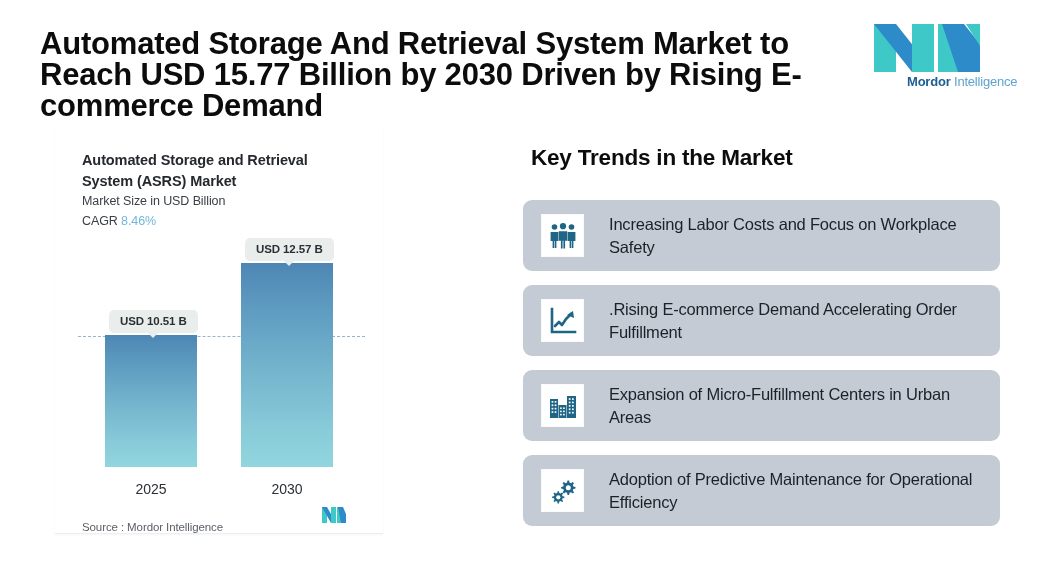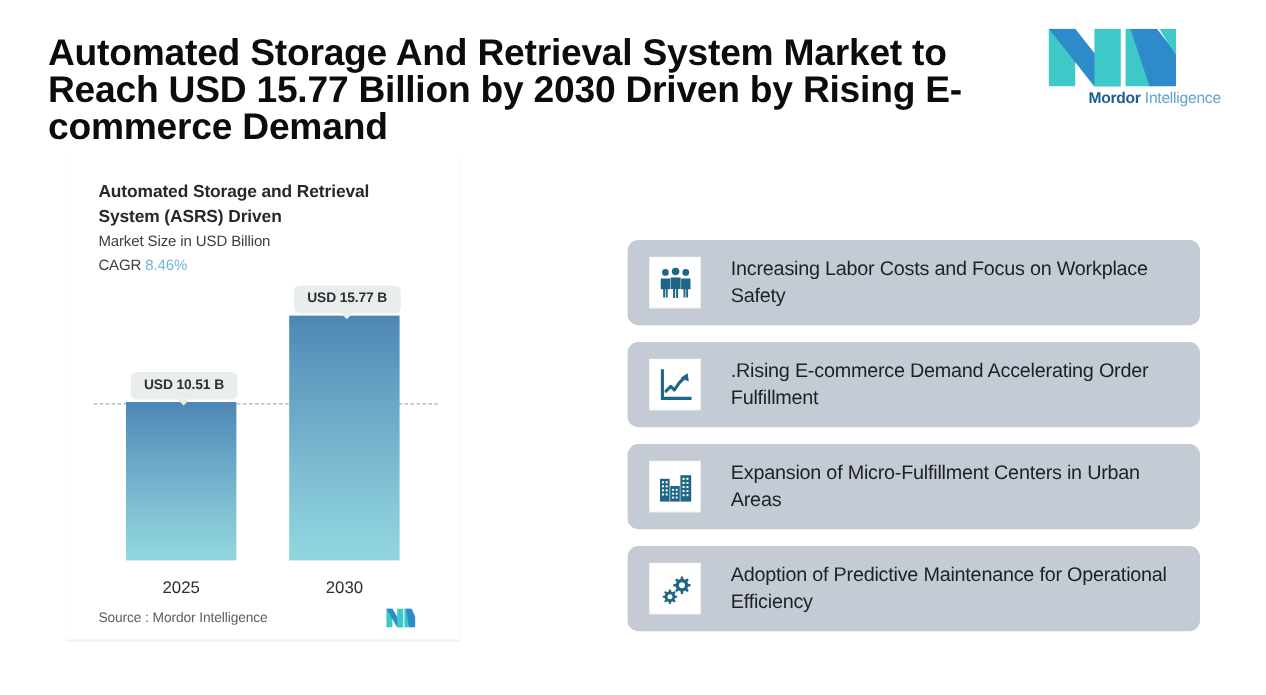--- a/index.html
+++ b/index.html
@@ -251,7 +251,7 @@
 
   <div class="chart-card">
 
-    <div class="chart-title">Automated Storage and Retrieval System (ASRS) Driven</div>
+    <div class="chart-title">Automated Storage and Retrieval System (ASRS) Market</div>
     <div class="chart-subtitle">Market Size in USD Billion</div>
     <div class="chart-cagr"><span>CAGR </span><span class="cagr-value">8.46%</span></div>
 

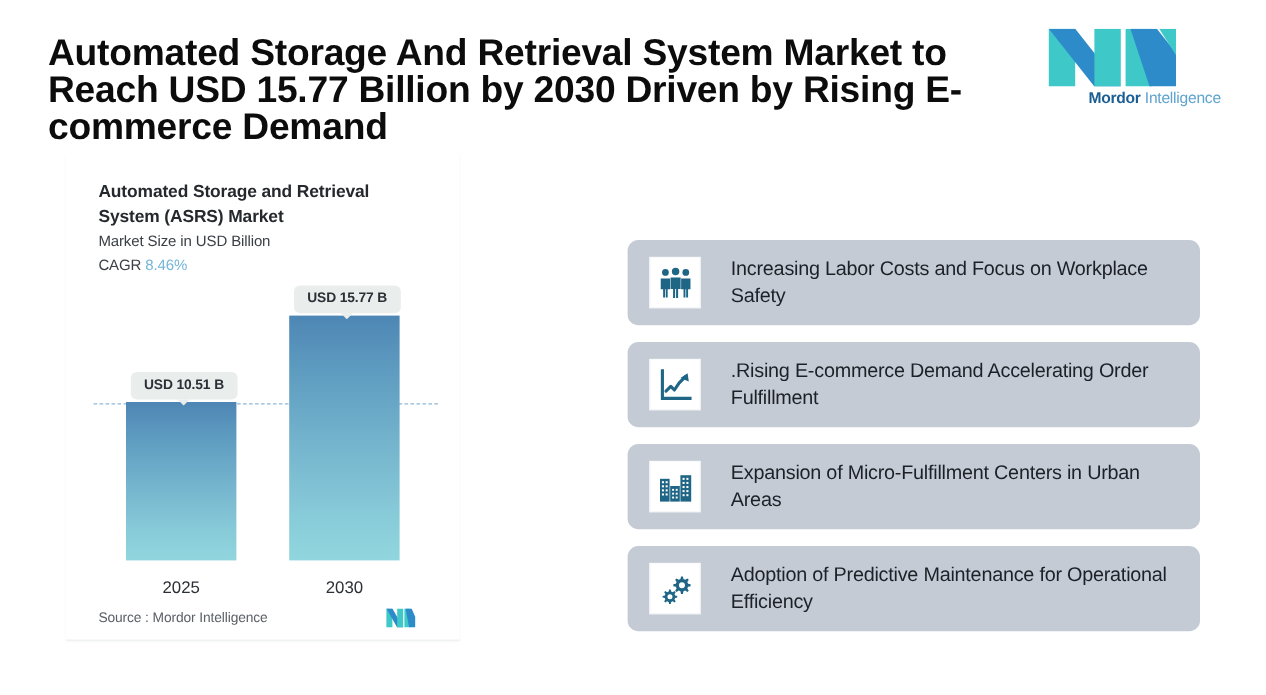--- a/index.html
+++ b/index.html
@@ -281,6 +281,7 @@
     </div>
   </div>
 
+  <div class="trends-heading">Key Trends in the Market</div>
 
   <div class="trends-list">
 

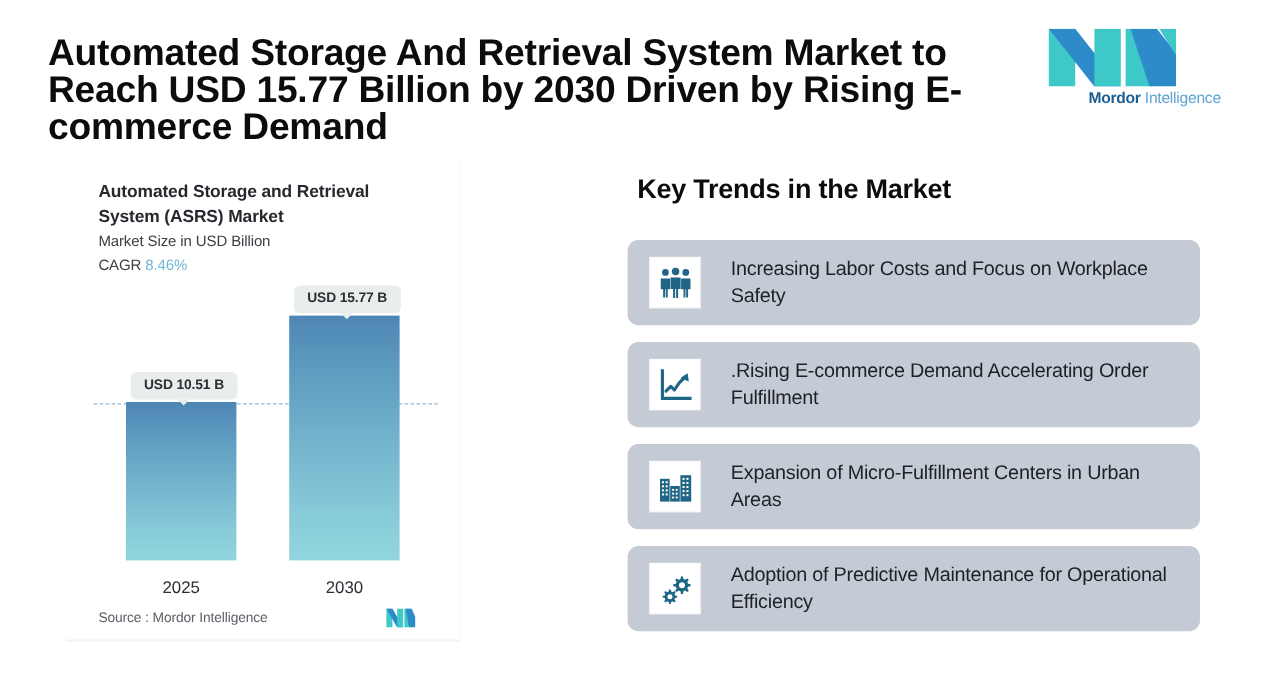--- a/index.html
+++ b/index.html
@@ -263,7 +263,7 @@
       <div class="bar bar-2030"></div>
 
       <div class="bar-label label-2025">USD 10.51 B</div>
-      <div class="bar-label label-2030">USD 15.77 B</div>
+      <div class="bar-label label-2030">USD 12.57 B</div>
 
       <div class="tick tick-2025">2025</div>
       <div class="tick tick-2030">2030</div>

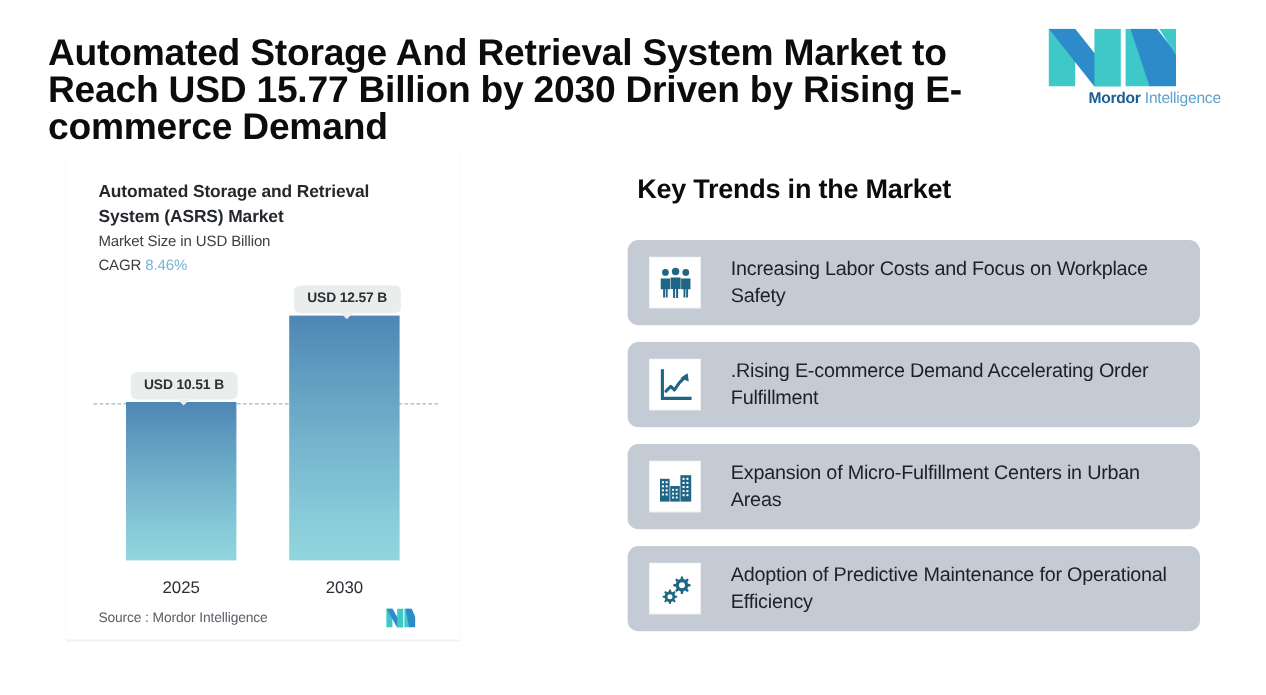--- a/index.html
+++ b/index.html
@@ -162,7 +162,7 @@
   .chart-source {
     position: absolute;
     left: 27px;
-    bottom: 12px;
+    bottom: 0;
     font-size: 11.5px;
     color: #5c6168;
     letter-spacing: -0.1px;

